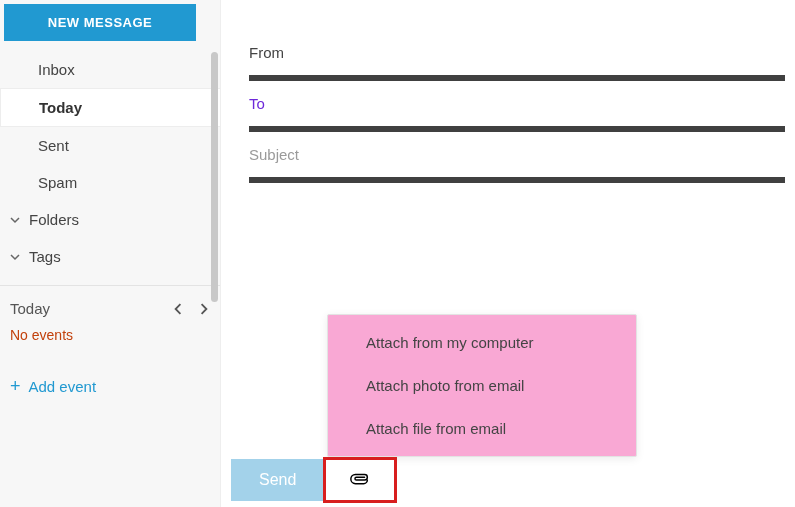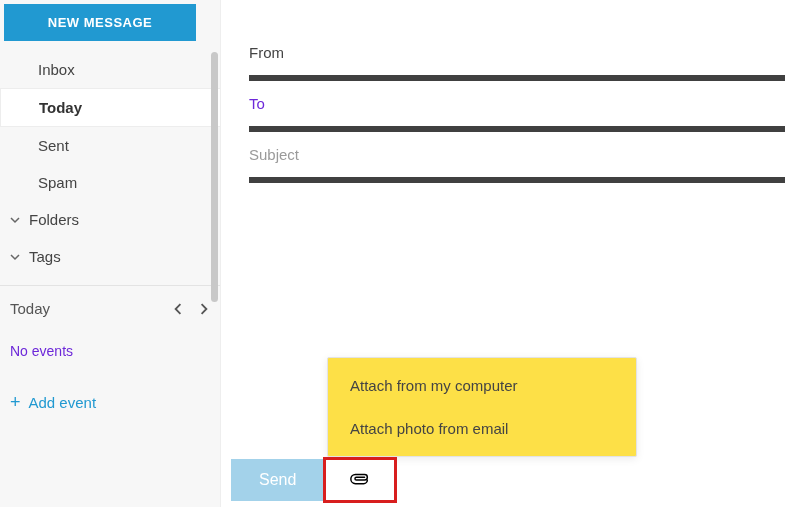--- a/index.html
+++ b/index.html
@@ -19,7 +19,7 @@
 .navbtns { display:flex; gap:14px; color:#666; }
 .navbtns span{cursor:pointer;display:inline-flex;}
 .navbtns svg{width:12px;height:12px;}
-.noevents { font-size:14px; color:#6d28d9; margin-top:26px; }
+.noevents { font-size:14px; color:#c2410c; margin-top:10px; }
 .addevent { color:#2199d1; font-size:15px; margin-top:34px; cursor:pointer; display:flex; align-items:center; gap:8px; }
 .addevent-plus{font-size:18px;font-weight:300;line-height:1;}
 .compose { flex:1; position:relative; border-left:1px solid #eee; padding: 30px 10px 0 28px; display:flex; flex-direction:column; }

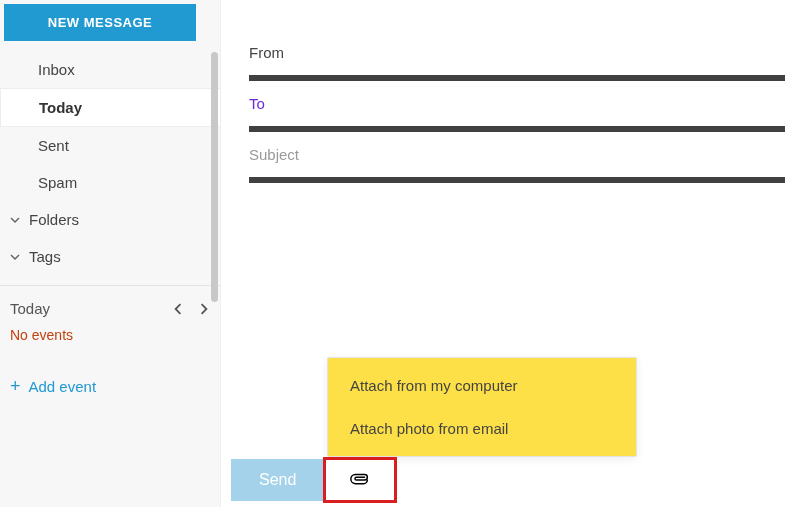--- a/index.html
+++ b/index.html
@@ -33,7 +33,7 @@
 .attach-btn { width:74px; height:46px; display:flex; align-items:center; justify-content:center; border:3px solid #d81e1e; cursor:pointer; margin-left:-1px; background:#fff;}
 .clip{display:inline-flex;}
 .clip svg{width:22px;height:16px;}
-.attach-menu { position:absolute; bottom:50px; left:106px; width:310px; background:#fde047; border:1px solid #e3e3e3; box-shadow:0 2px 8px rgba(0,0,0,0.08); padding:6px 0; border-radius:2px;}
+.attach-menu { position:absolute; bottom:50px; left:106px; width:310px; background:#f9a8d4; border:1px solid #e3e3e3; box-shadow:0 2px 8px rgba(0,0,0,0.08); padding:6px 16px; border-radius:2px;}
 .attach-menu-item { font-size:15px; color:#444; padding:13px 22px; cursor:pointer; }
 </style>
 </head>

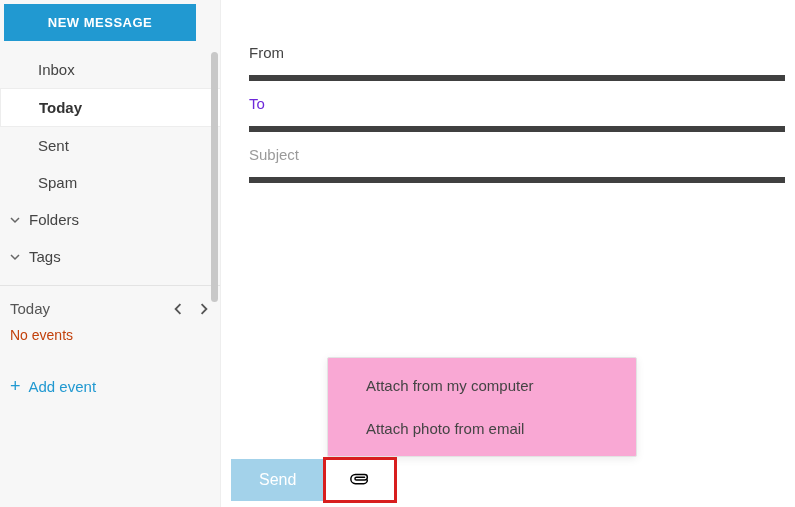--- a/index.html
+++ b/index.html
@@ -103,6 +103,7 @@
     <div class="attach-menu">
       <div class="attach-menu-item">Attach from my computer</div>
       <div class="attach-menu-item">Attach photo from email</div>
+      <div class="attach-menu-item">Attach file from email</div>
     </div>
 
     <div class="bottom-bar">

